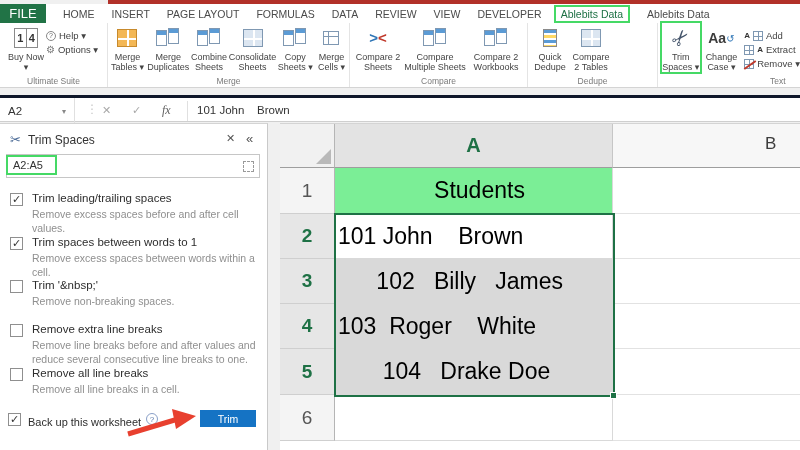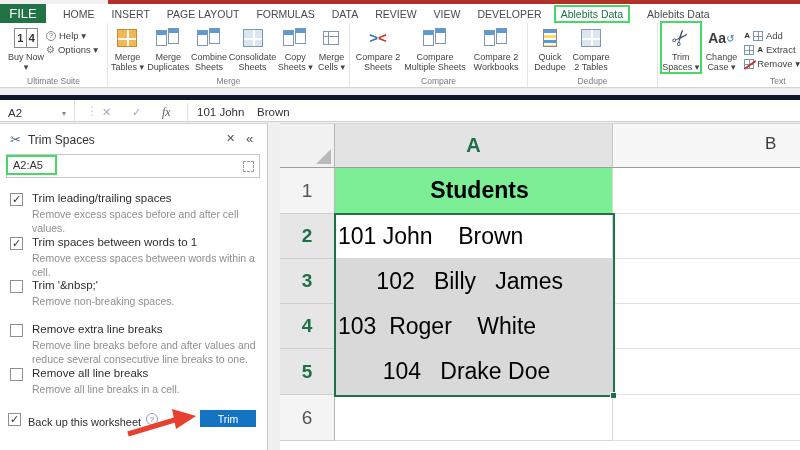--- a/index.html
+++ b/index.html
@@ -60,7 +60,7 @@
   .hl-box { outline:2px solid #45d965; }
 
   
-  .fbar { position:absolute; left:0; top:95px; width:800px; height:27px; background:#fff; border-top:5px solid #0f172a; border-bottom:1px solid #cfcfcf; font-size:11.5px; color:#333;padding-left:16px; }
+  .fbar { position:absolute; left:0; top:95px; width:800px; height:27px; background:#fff; border-top:3px solid #0f172a; border-bottom:1px solid #cfcfcf; font-size:11.5px; color:#333;padding-left:16px; }
   .namebox { position:absolute; left:0; top:0; width:75px; height:26px; border-right:1px solid #e0e0e0; display:flex; align-items:center; padding-left:8px; }
   .nb-caret { position:absolute; left:62px; top:9px; font-size:8px; color:#888; }
   .fdots { position:absolute; left:86px; top:4px; color:#c9c9c9; font-size:12px; }

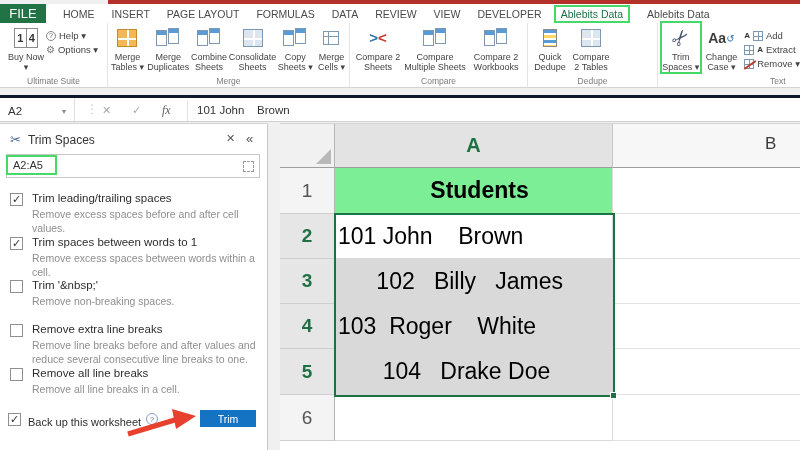--- a/index.html
+++ b/index.html
@@ -105,7 +105,7 @@
   .cellB { position:absolute; left:333px; width:187px; border-bottom:1px solid #e2e2e2; }
   .r1 { top:44px; height:46px; } .r2 { top:90px; height:45px; } .r3 { top:135px; height:45px; }
   .r4 { top:180px; height:45px; } .r5 { top:225px; height:46px; } .r6 { top:271px; height:46px; }
-  .students { background:#7bee96; justify-content:center; font-weight:bold; padding-left:12px; }
+  .students { background:#7bee96; justify-content:center; font-weight:normal; padding-left:12px; }
   .gray { background:#d9d9d9; }
   .selbox { position:absolute; left:54px; top:89px; width:281px; height:184px; border:2px solid #1e7145; pointer-events:none; }
   .handle { position:absolute; right:-4px; bottom:-4px; width:7px; height:7px; background:#1e7145; border:1px solid #fff; }

